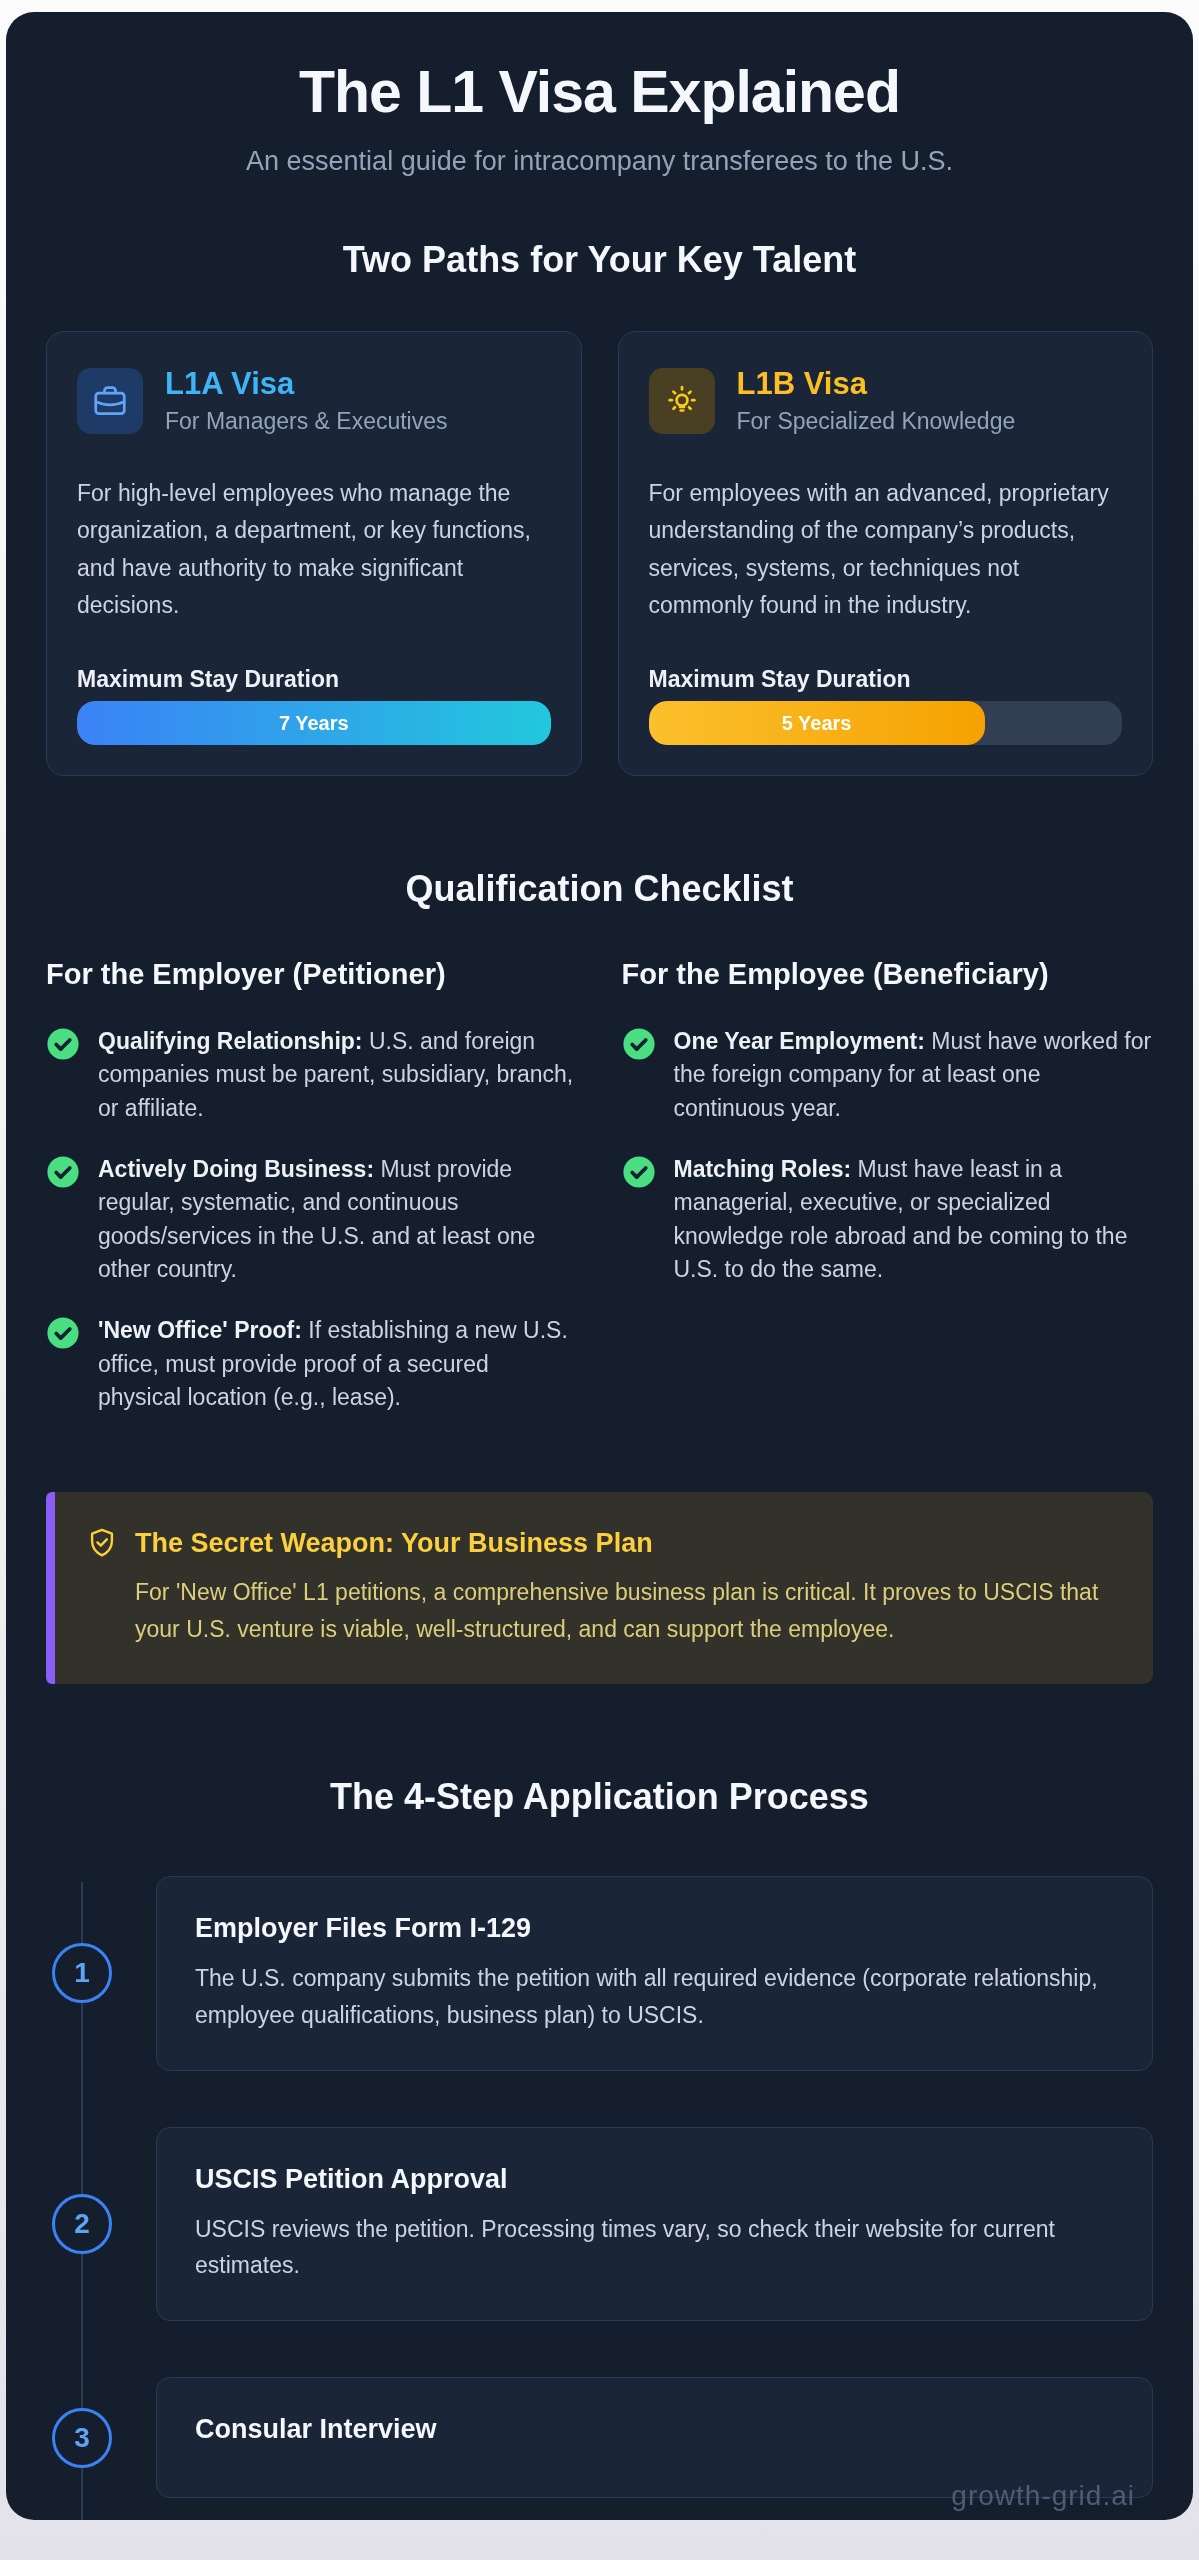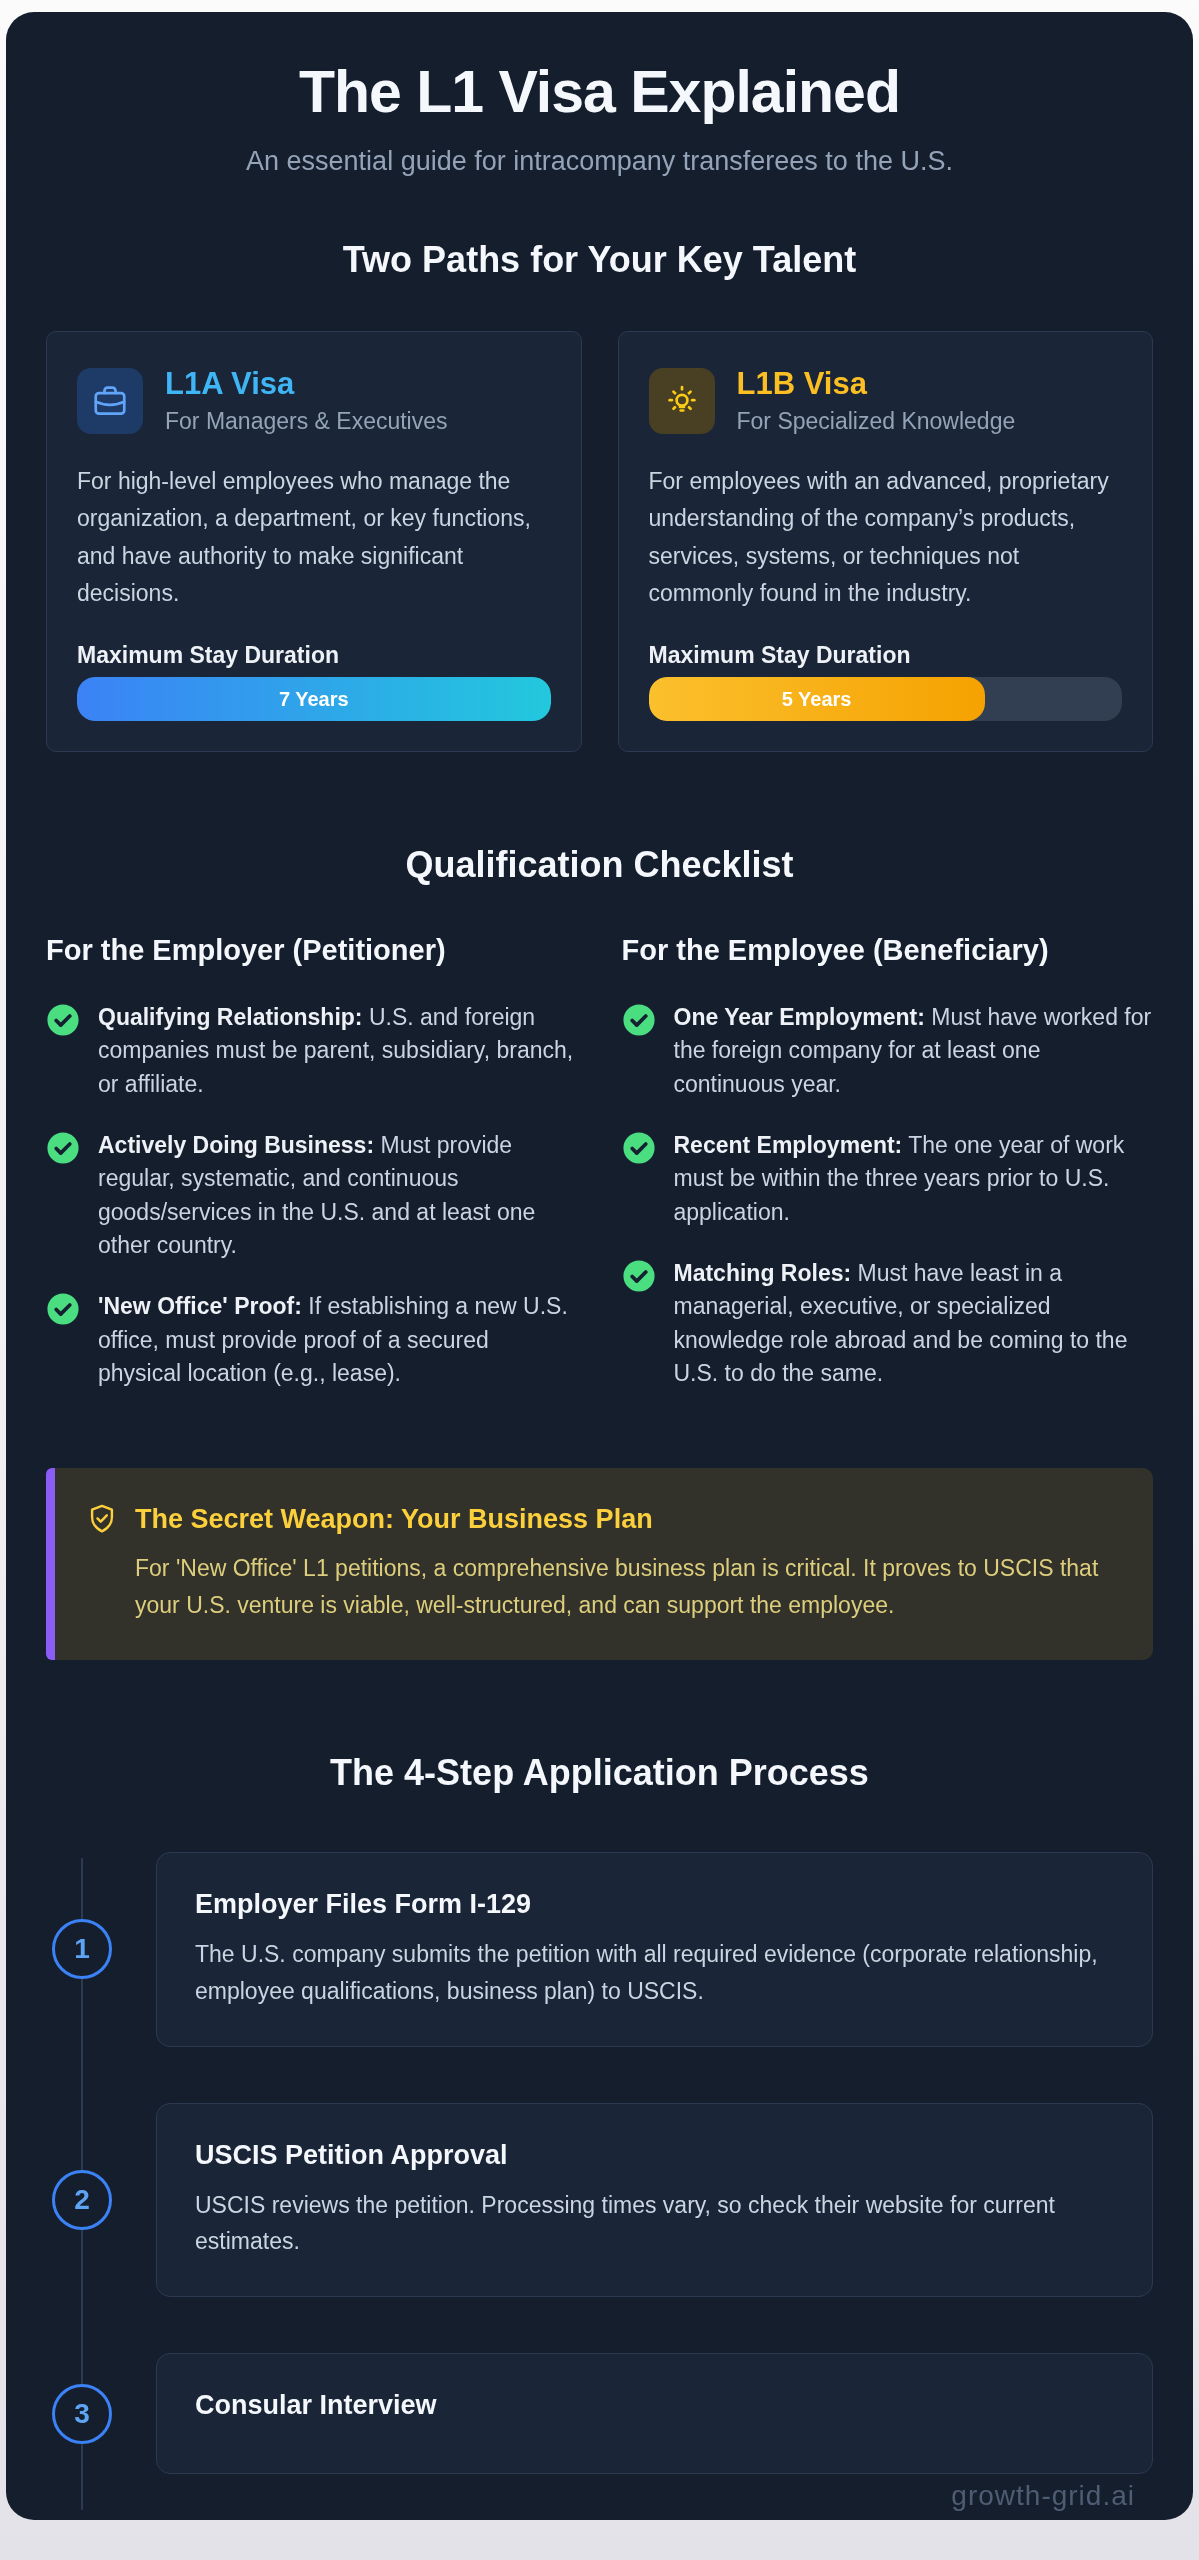--- a/index.html
+++ b/index.html
@@ -25,8 +25,8 @@
   
   .cards-row { display:flex; gap:36px; margin-top:50px; }
   .visa-card {
-    flex:1; background:#1a2537; border:1px solid #2b3a52; border-radius:10px;
-    padding:34px 30px 30px 30px; display:flex; flex-direction:column;
+    flex:1; background:#1a2537; border:1px solid #2b3a52; border-radius:18px;
+    padding:34px 30px 30px 30px; display:flex; flex-direction:column;gap:12px;
   }
   .visa-head { display:flex; align-items:center; gap:22px; margin-bottom:28px; }
   .icon-box { width:66px; height:66px; border-radius:14px; display:flex; align-items:center; justify-content:center; flex:0 0 auto; }

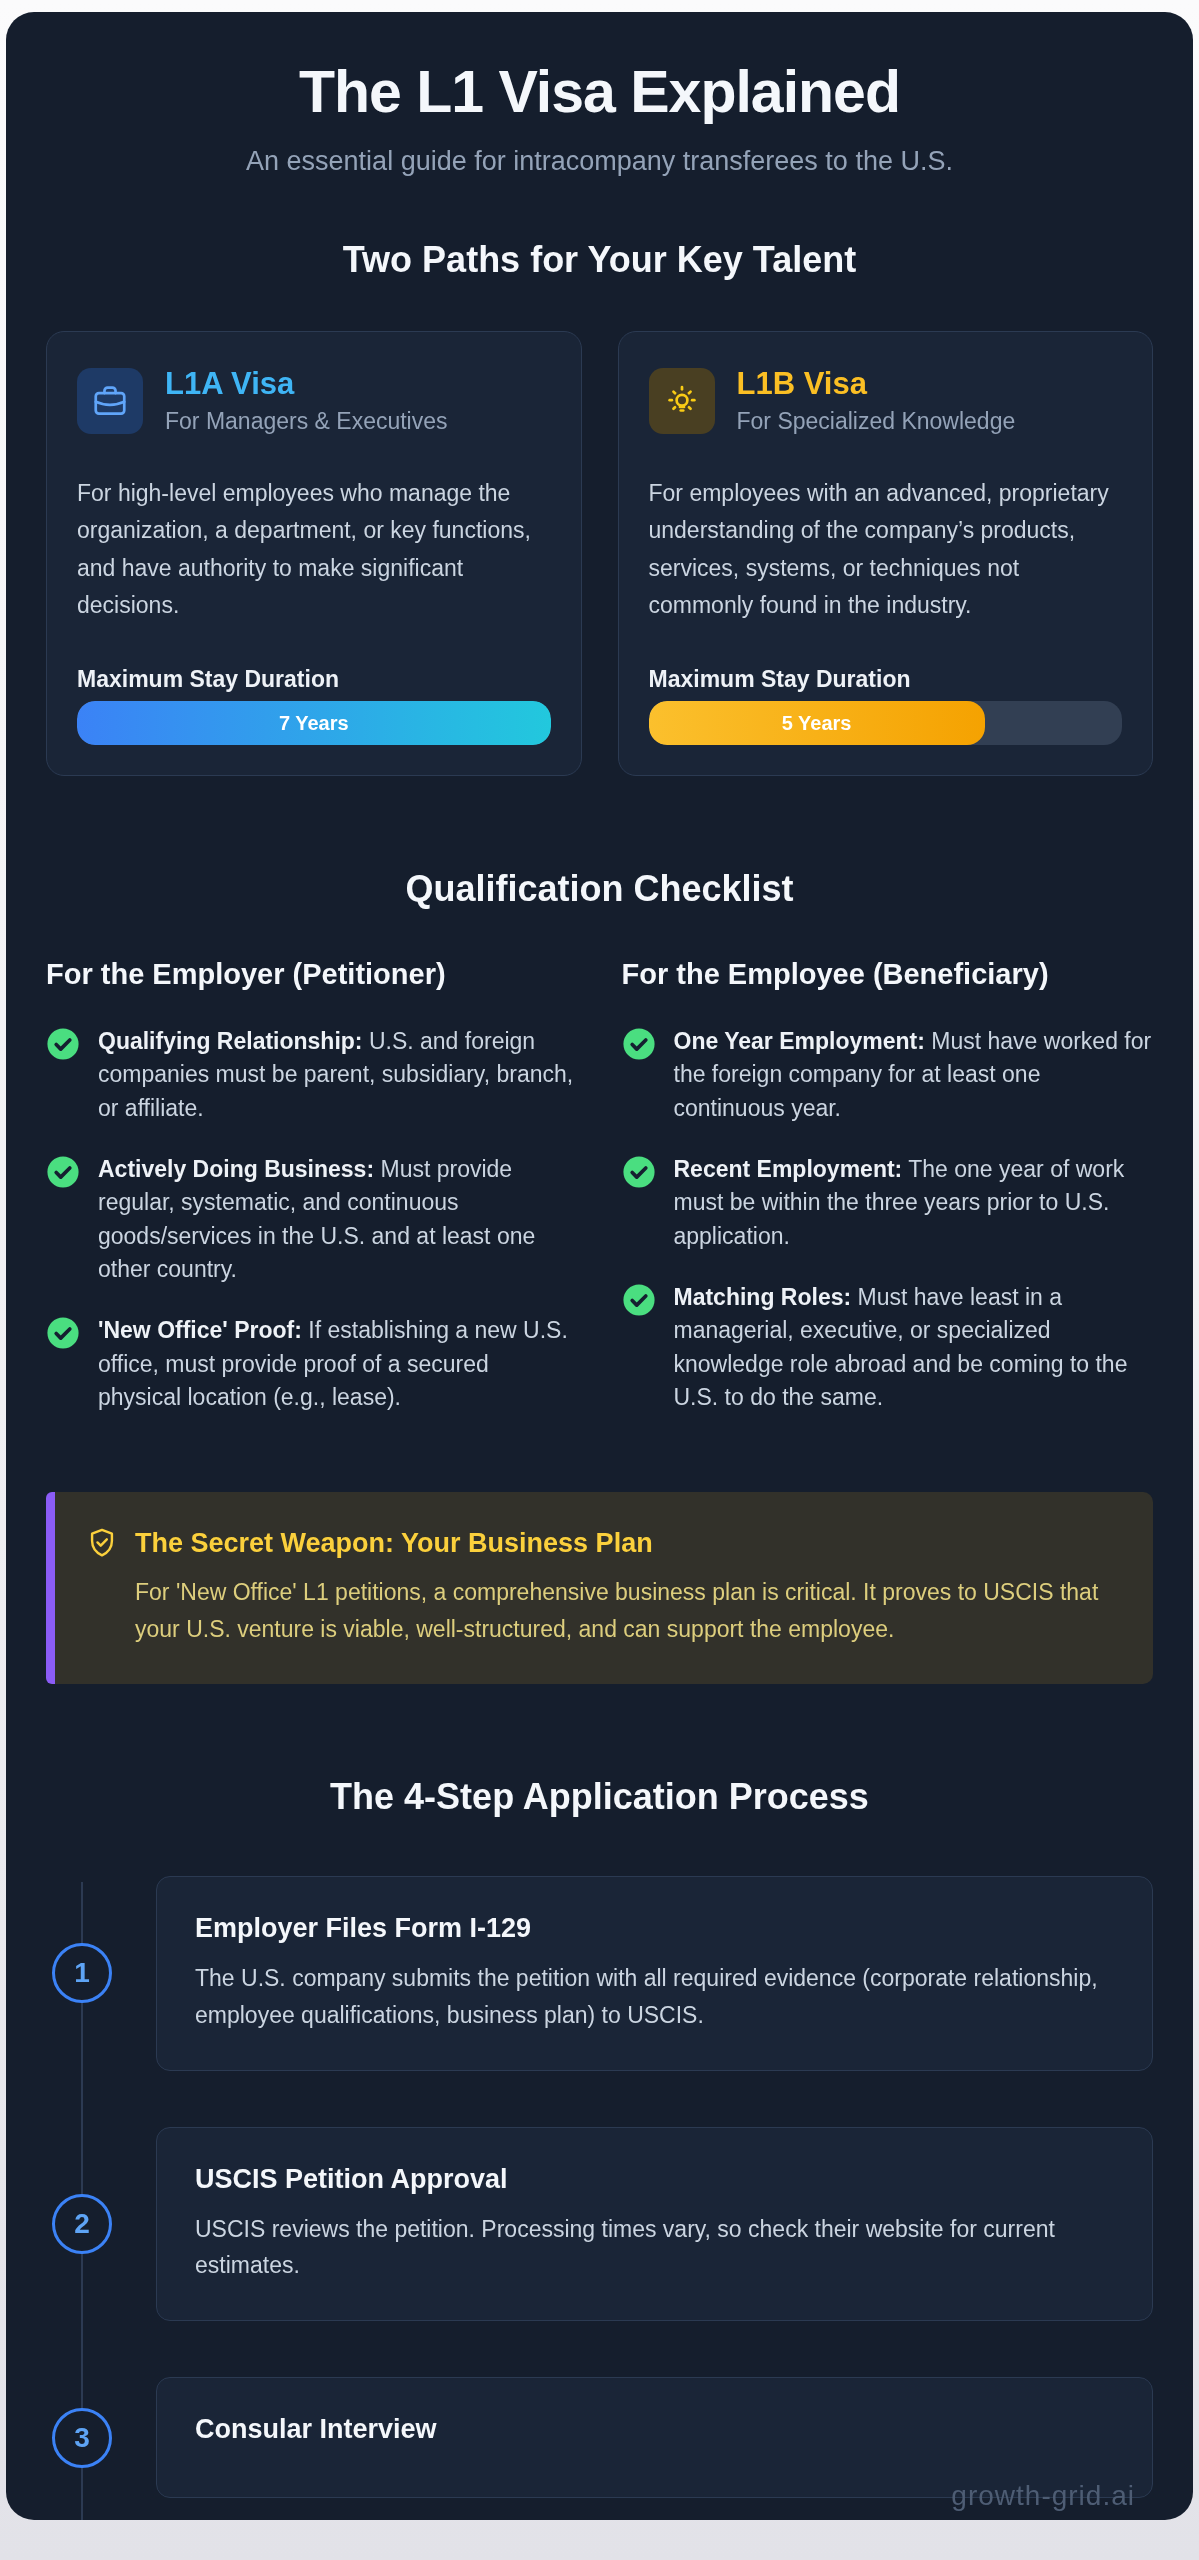--- a/index.html
+++ b/index.html
@@ -221,18 +221,6 @@
         </div>
       </div>
 
-      <div class="check-item">
-        <span class="check-icon">
-          <svg width="34" height="34" viewBox="0 0 24 24">
-              <circle cx="12" cy="12" r="11" fill="#4ade80"></circle>
-              <polyline points="7.2,12.4 10.4,15.6 16.8,9.2" fill="none" stroke="#152030" stroke-width="2.6" stroke-linecap="round" stroke-linejoin="round"></polyline>
-            </svg>
-        </span>
-        <div class="check-text">
-          <span class="check-label">Recent Employment:</span>
-          <span>The one year of work must be within the three years prior to U.S. application.</span>
-        </div>
-      </div>
 
       <div class="check-item">
         <span class="check-icon">

